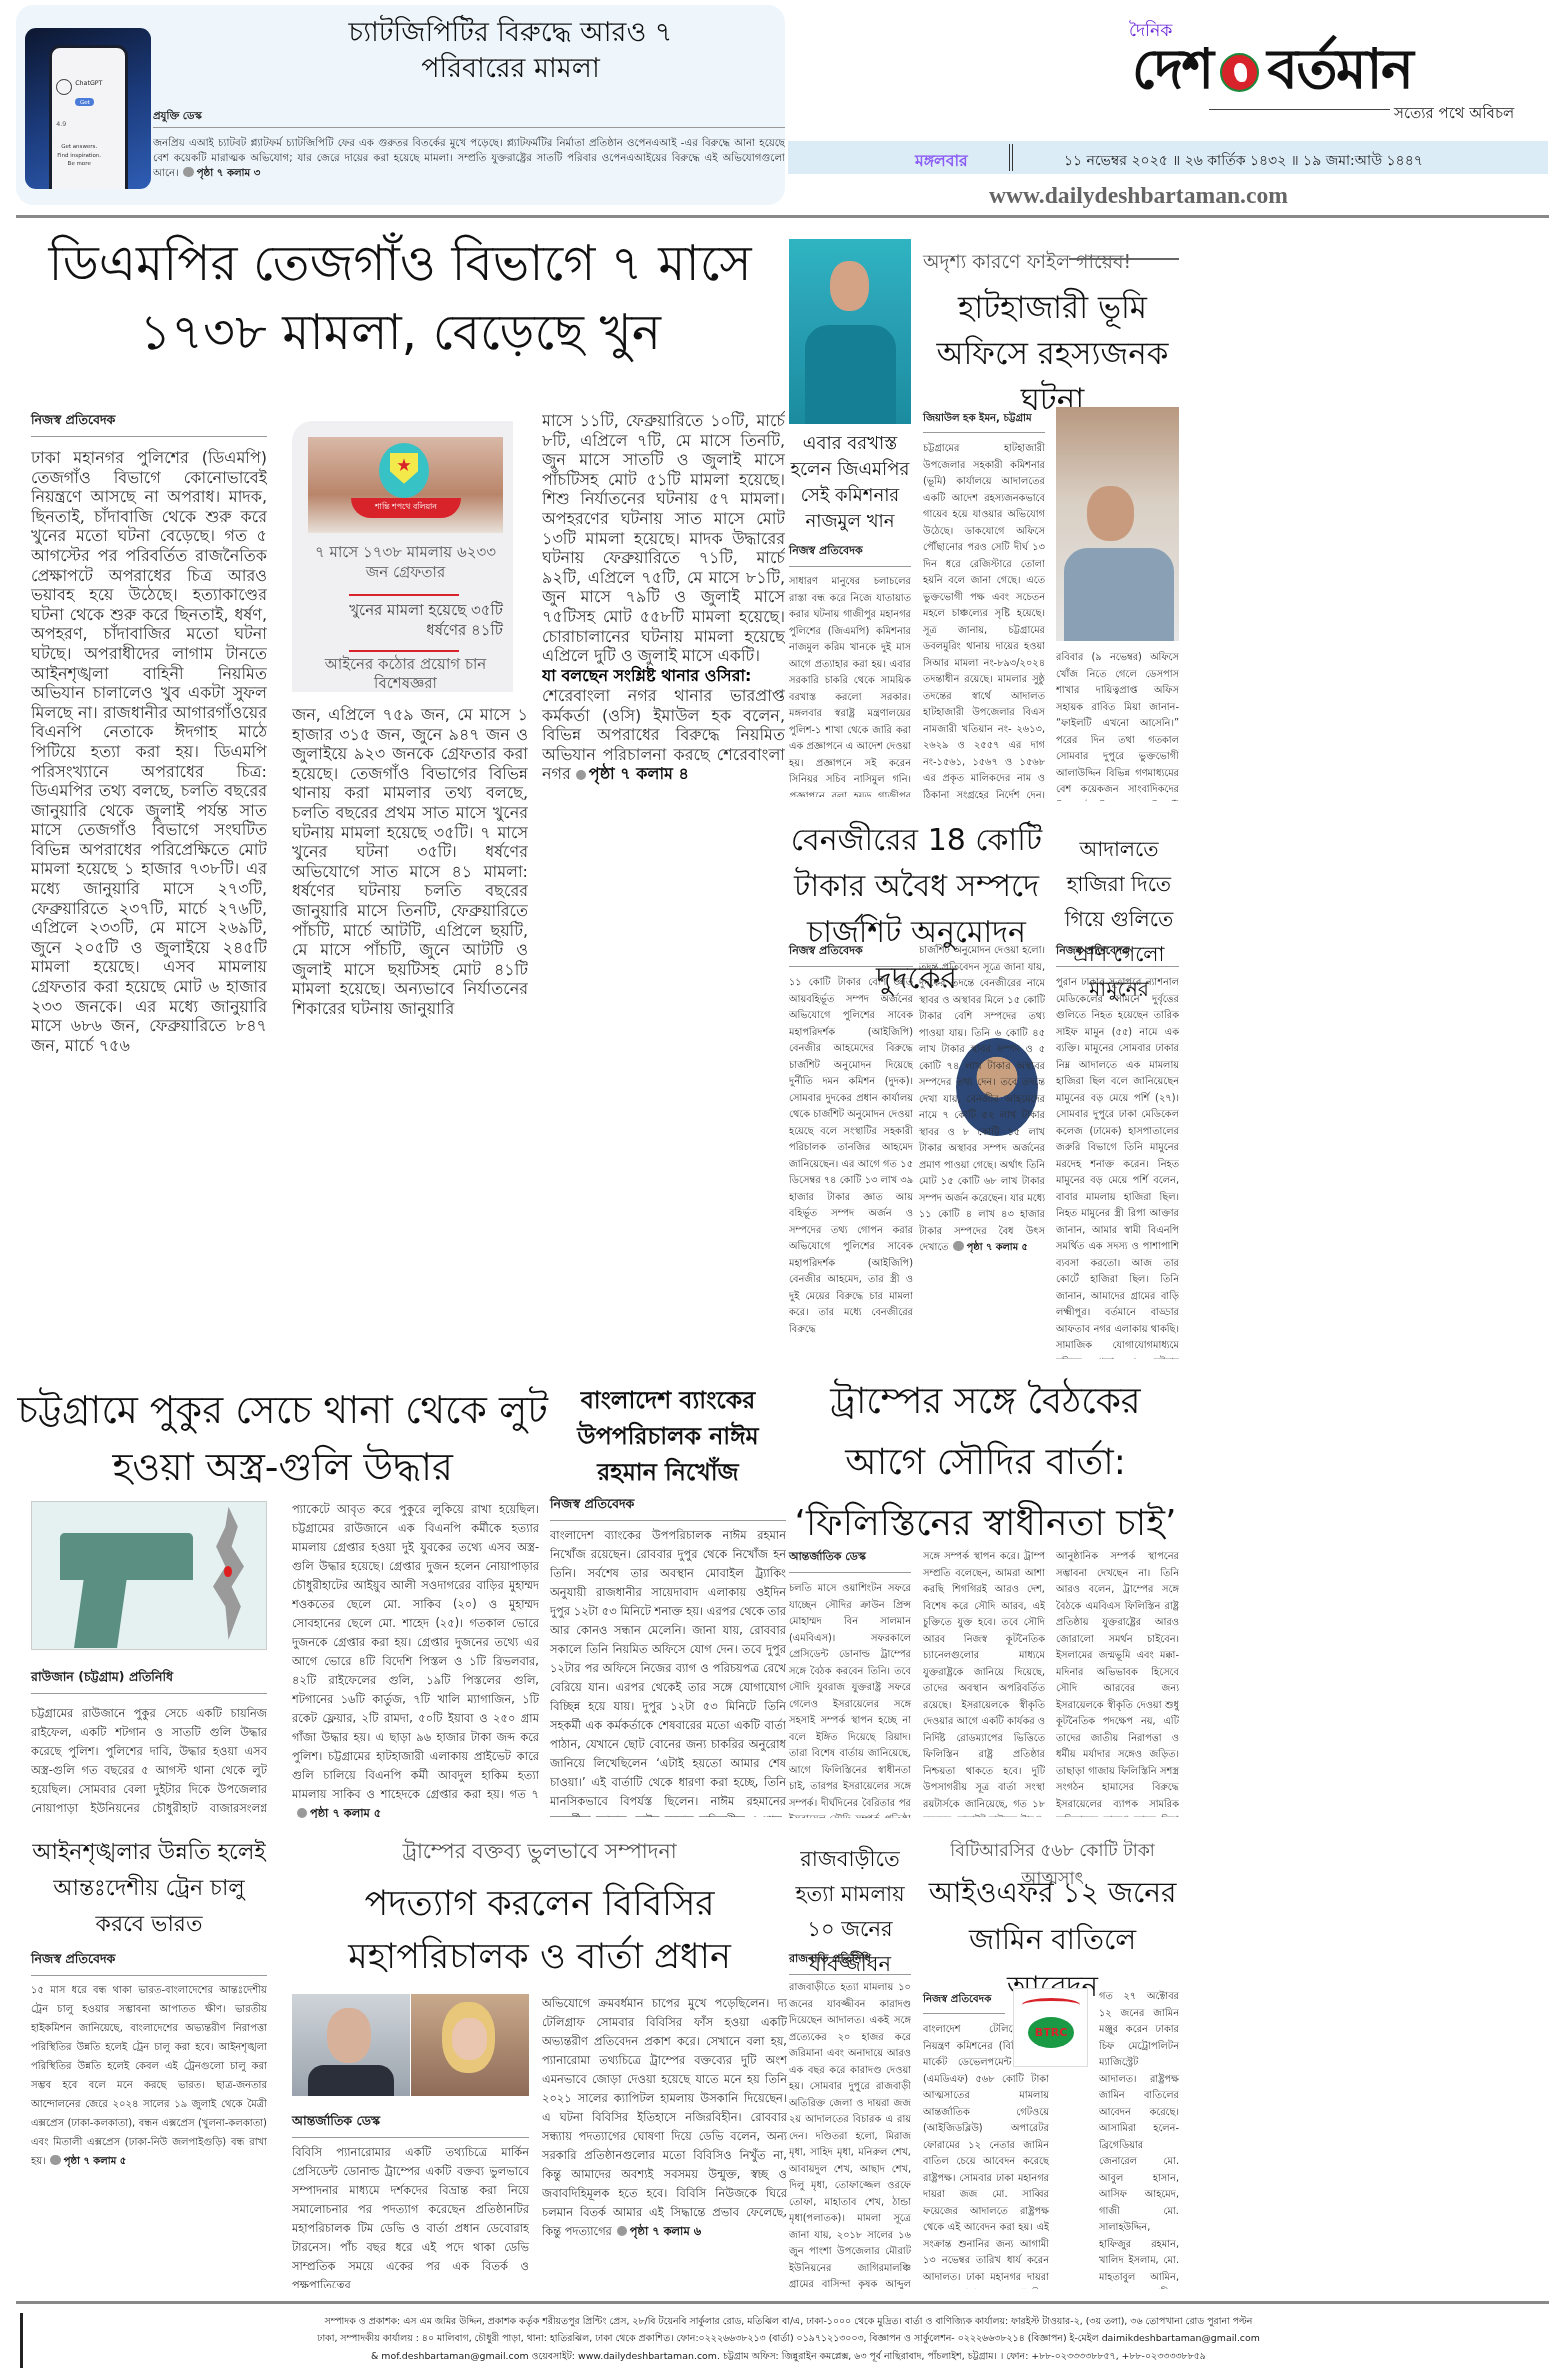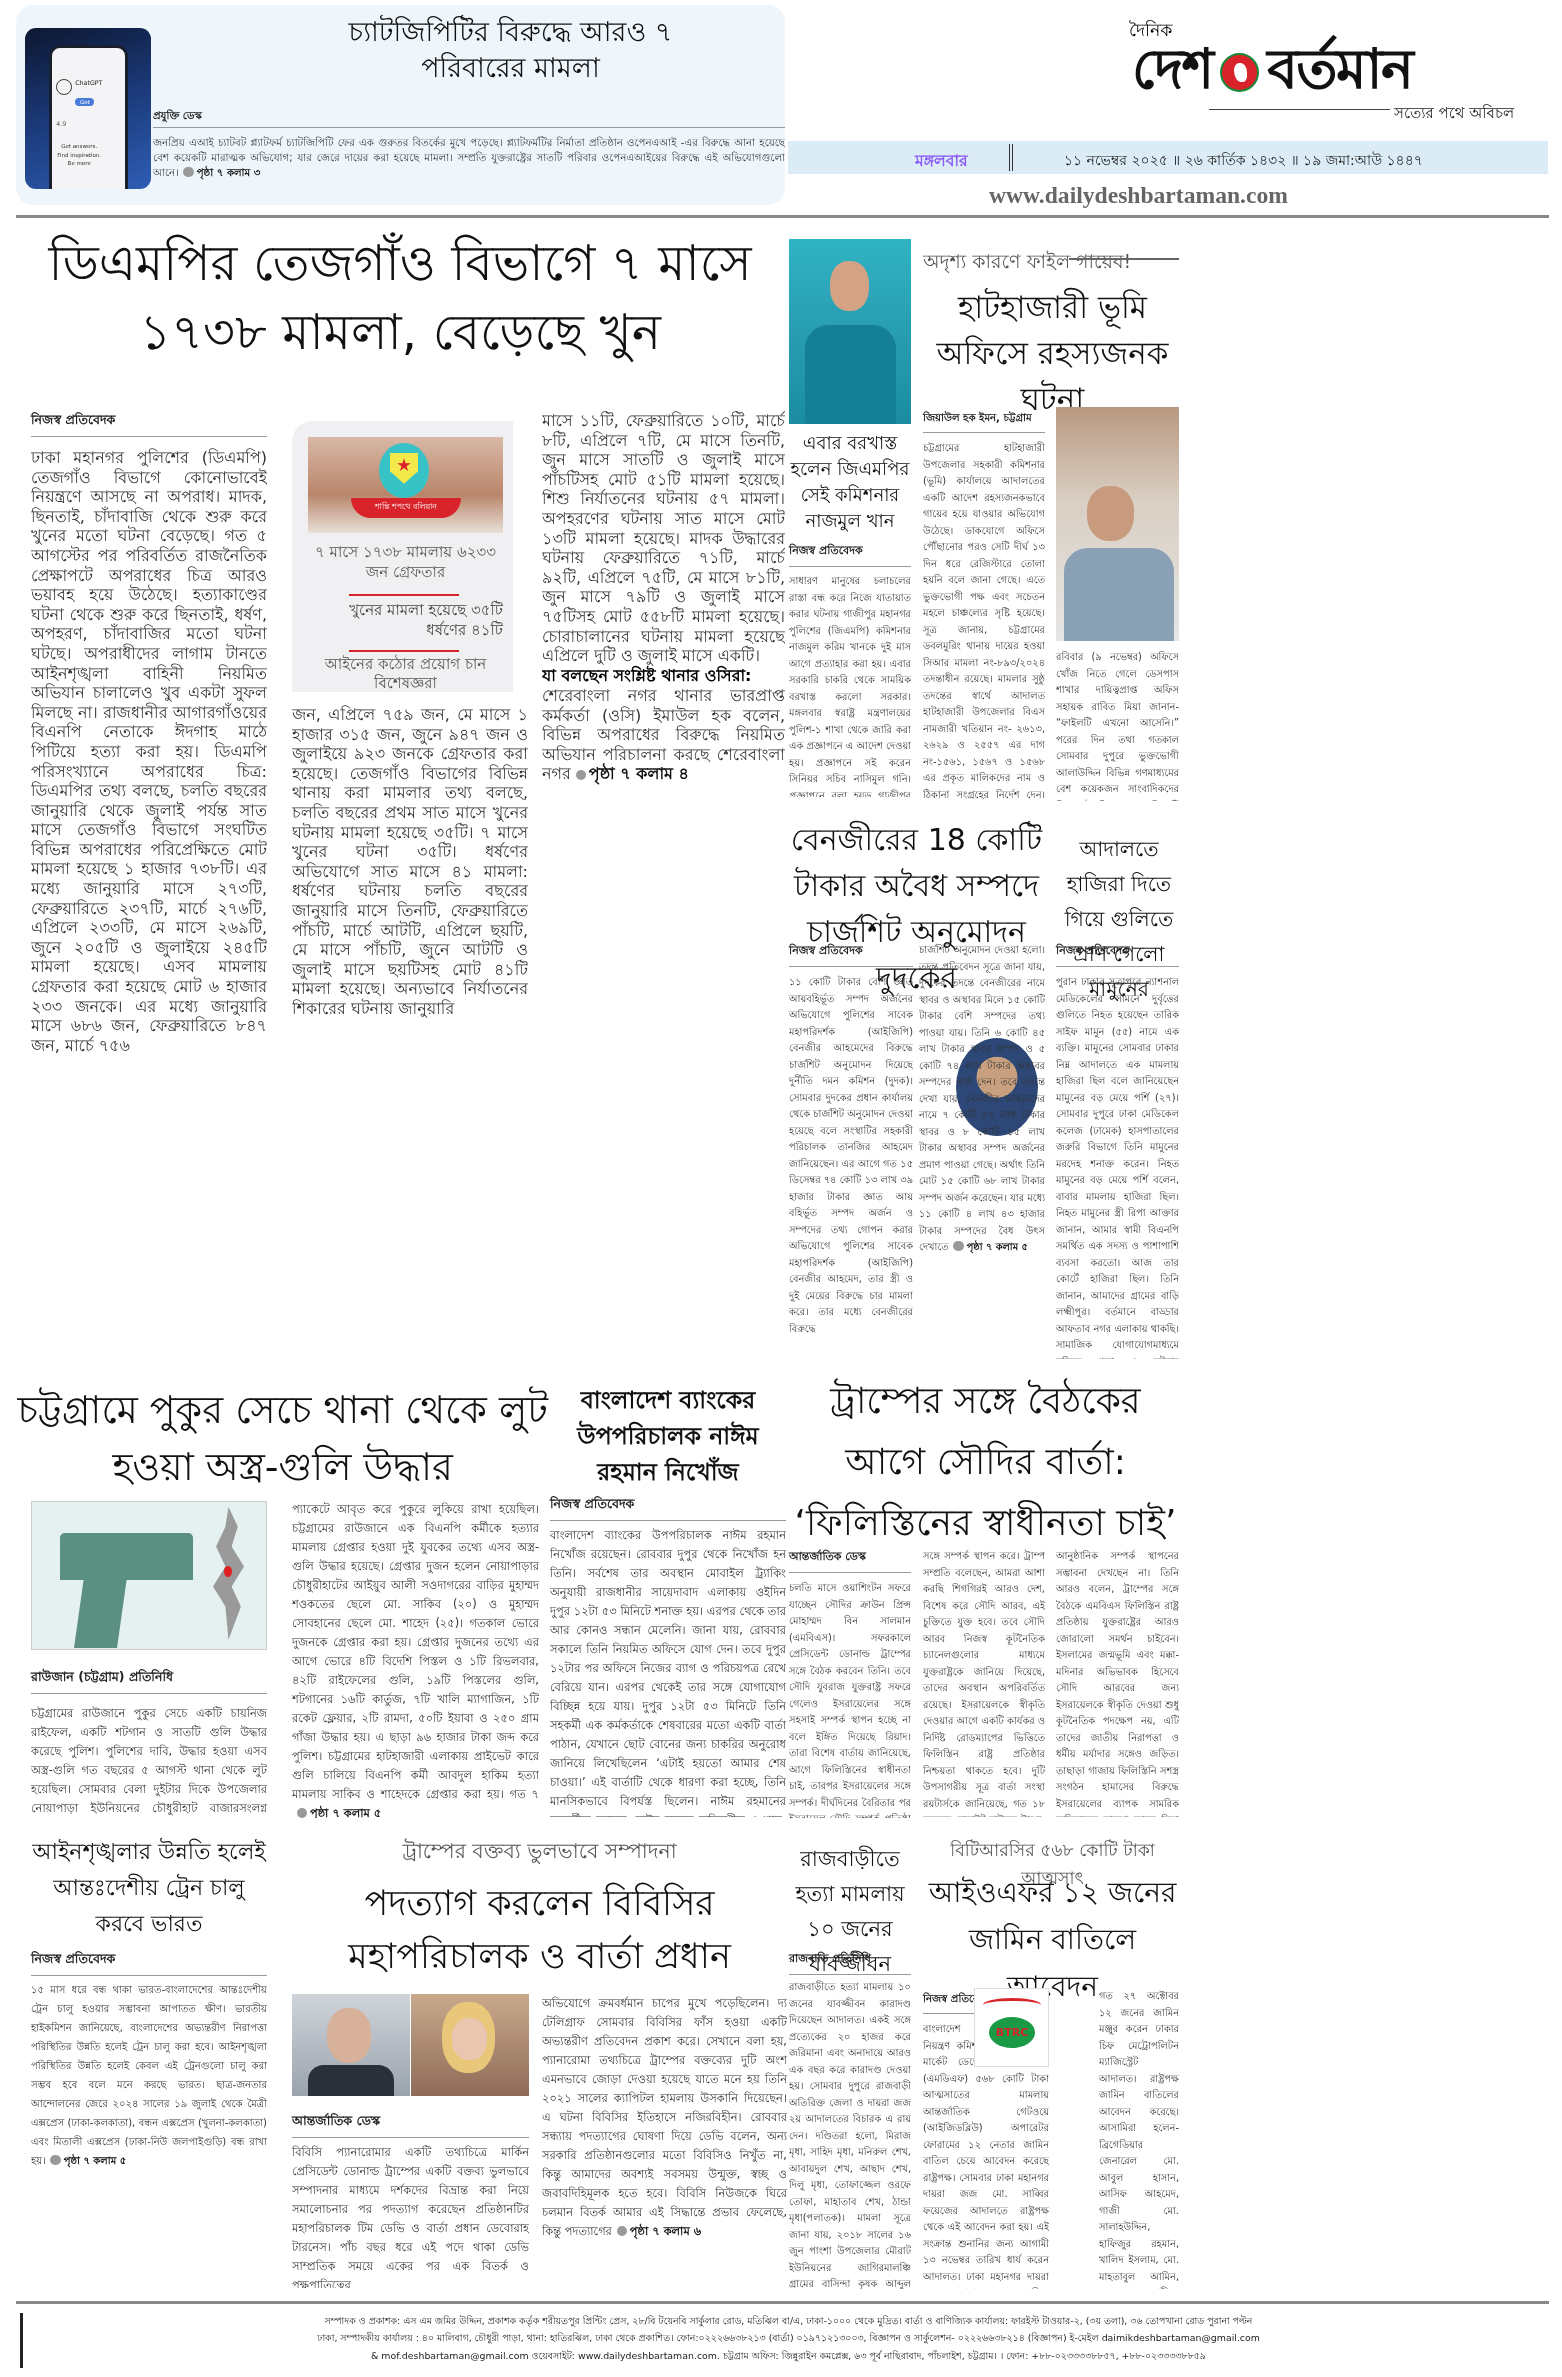--- a/index.html
+++ b/index.html
@@ -36,7 +36,7 @@
   <span>জনপ্রিয় এআই চ্যাটবট প্ল্যাটফর্ম চ্যাটজিপিটি ফের এক গুরুতর বিতর্কের মুখে পড়েছে। প্ল্যাটফর্মটির নির্মাতা প্রতিষ্ঠান ওপেনএআই -এর বিরুদ্ধে আনা হয়েছে বেশ কয়েকটি মারাত্মক অভিযোগ; যার জেরে দায়ের করা হয়েছে মামলা। সম্প্রতি যুক্তরাষ্ট্রের সাতটি পরিবার ওপেনএআইয়ের বিরুদ্ধে এই অভিযোগগুলো আনে।</span><span class="jump"><span class="dot"></span><span>পৃষ্ঠা ৭ কলাম ৩</span></span>
 </div>
 
-<div class="abs" style="left:1129px;top:17.3px;font-size:17.3px;color:#000000">দৈনিক</div>
+<div class="abs" style="left:1129px;top:17.3px;font-size:17.3px;color:#6d28d9">দৈনিক</div>
 <div class="abs" style="left:1132px;top:39px;width:416px;height:67px;display:flex;align-items:center">
   <span style="font-size:55px;font-weight:900;color:#111;letter-spacing:-1.6px;font-family:'DejaVu Sans',sans-serif">দেশ</span>
   <span style="display:inline-block;width:39px;height:39px;border-radius:50%;background:#d8232a;border:2.4px solid #1a8a3a;margin:0 7.9px;position:relative">

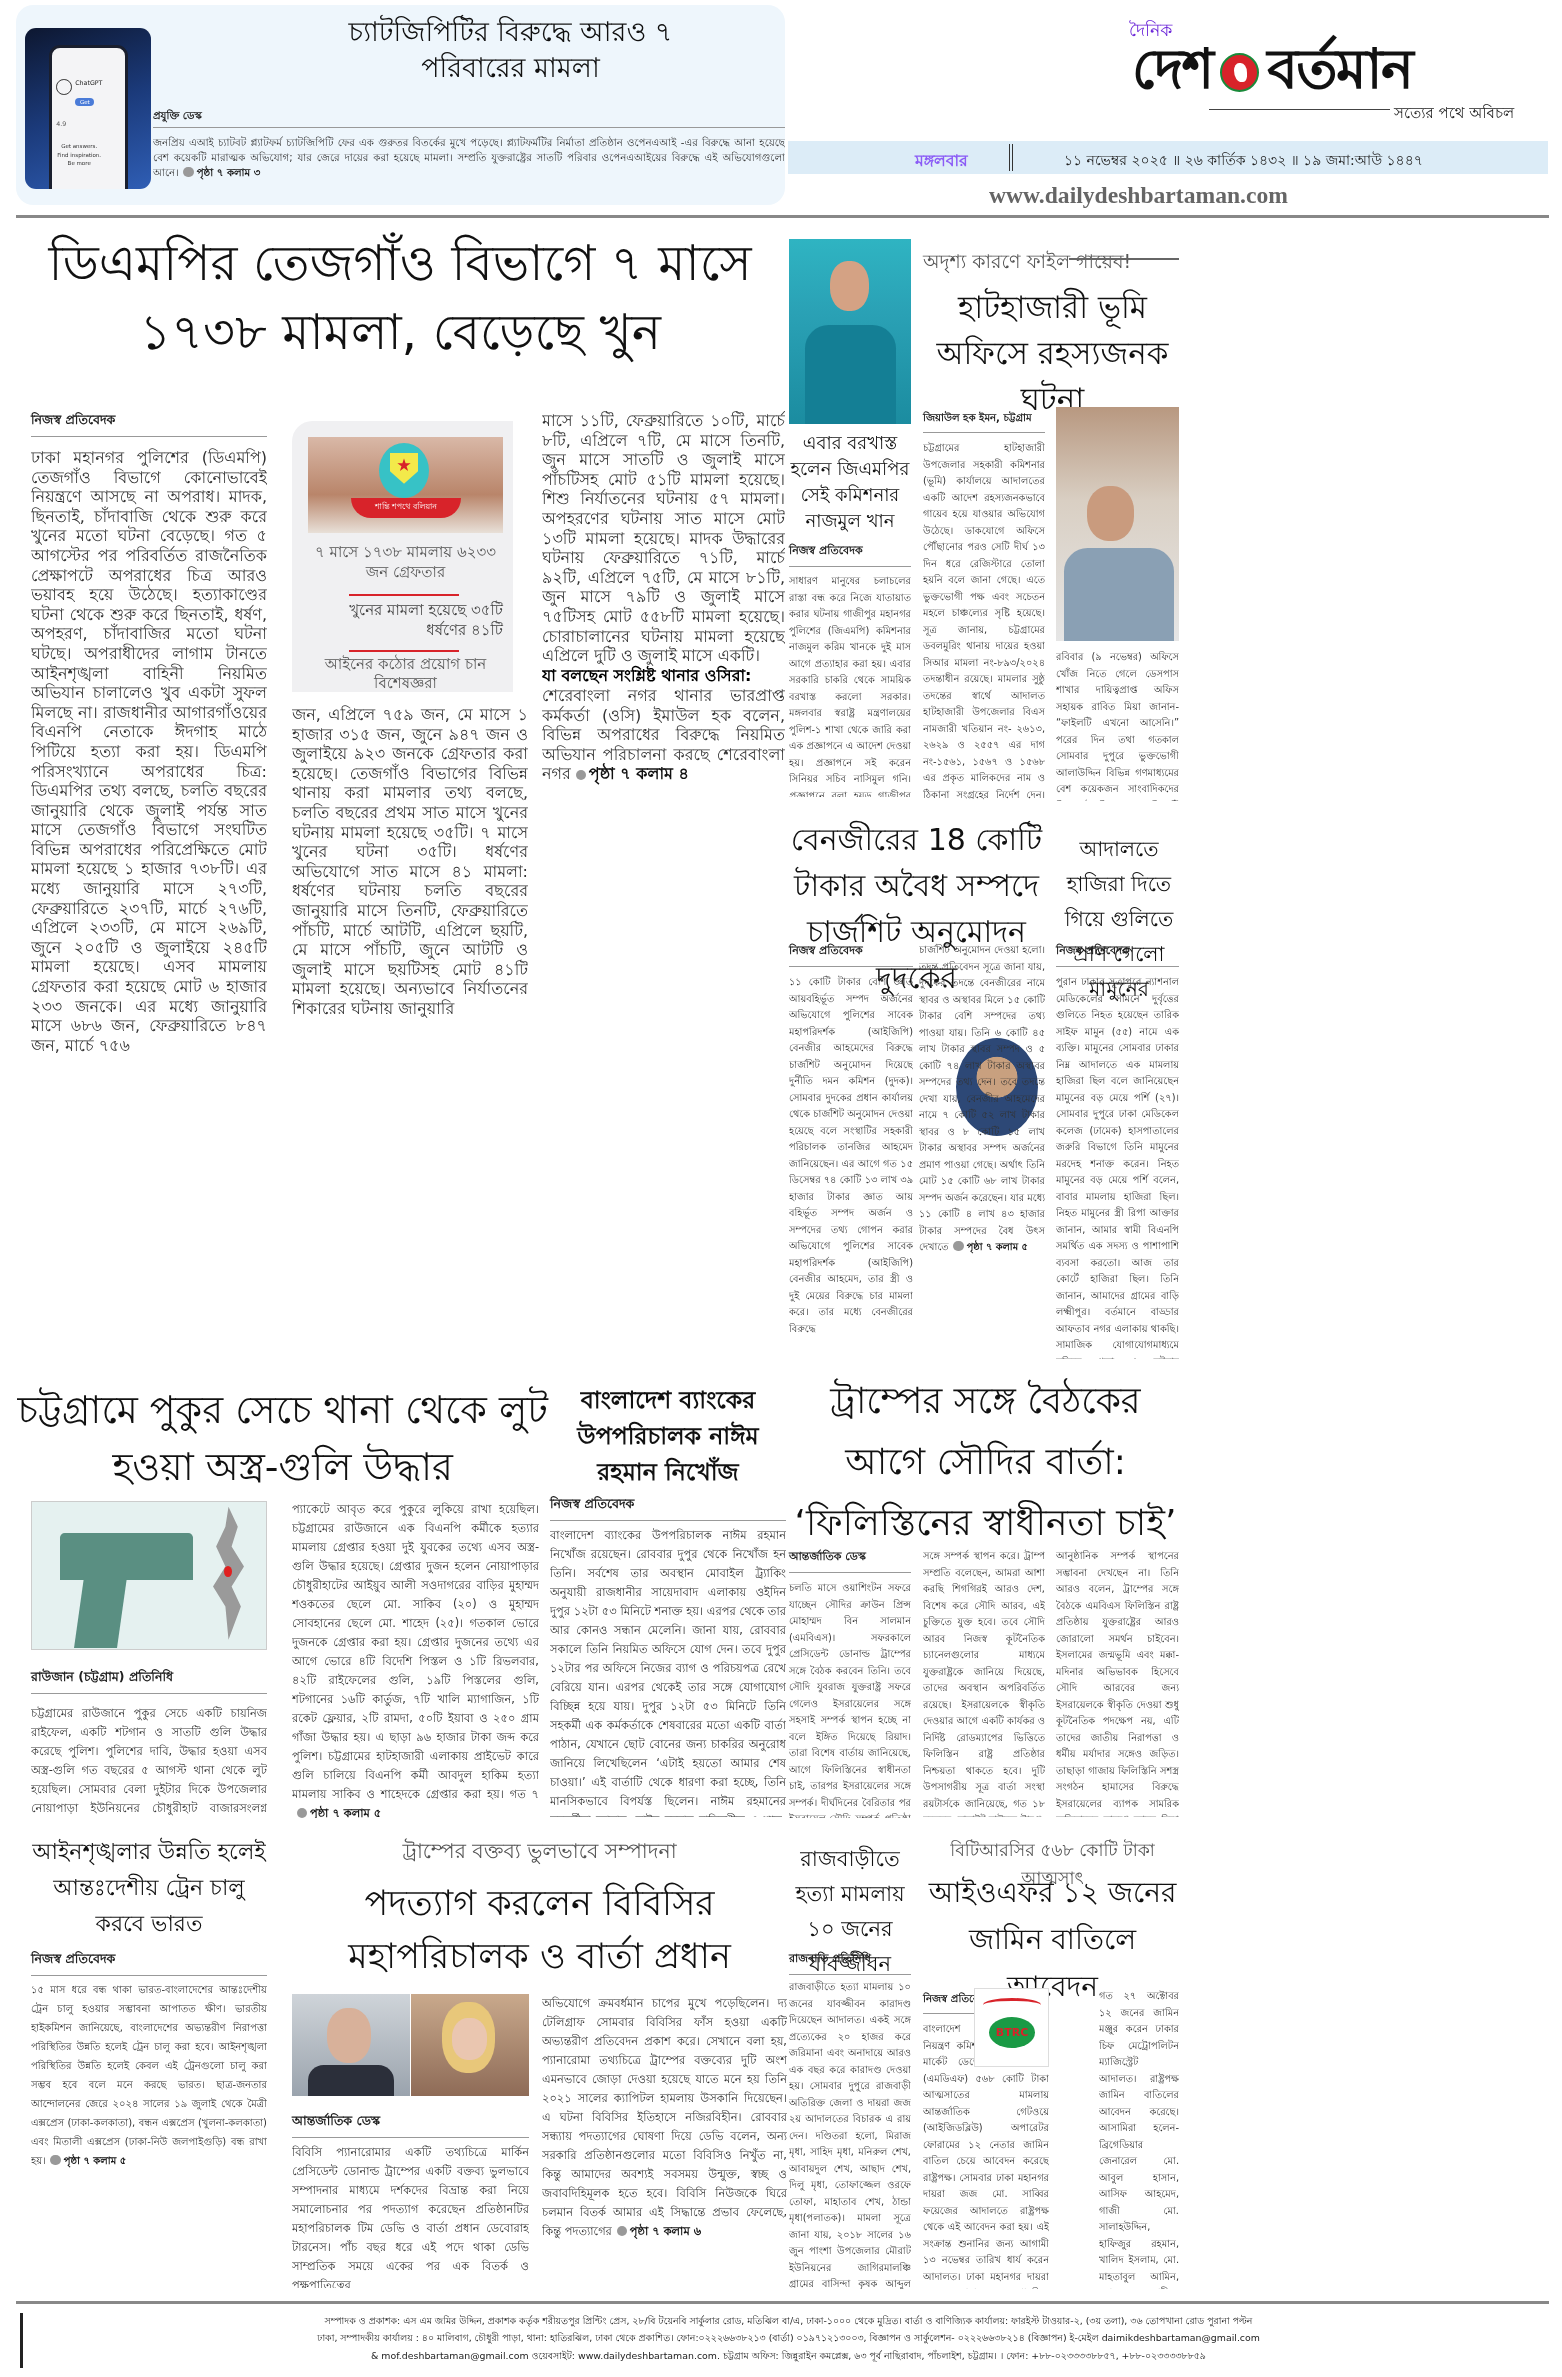--- a/index.html
+++ b/index.html
@@ -179,7 +179,7 @@
 <div class="abs hl" style="left:923px;top:1869px;width:259px;font-size:28px;line-height:47px;font-weight:normal">আইওএফর ১২ জনের জামিন বাতিলে আবেদন</div>
 <div class="abs byline" style="left:923px;top:1991px;width:82px;font-size:10.2px">নিজস্ব প্রতিবেদক</div>
 <div class="abs txt" style="left:923px;top:2021px;width:126px;height:268px;font-size:9.8px;line-height:16.5px">বাংলাদেশ টেলিযোগাযোগ নিয়ন্ত্রণ কমিশনের (বিটিআরসি) মার্কেট ডেভেলপমেন্ট ফান্ডের (এমডিএফ) ৫৬৮ কোটি টাকা আত্মসাতের মামলায় আন্তর্জাতিক গেটওয়ে (আইজিডব্লিউ) অপারেটর ফোরামের ১২ নেতার জামিন বাতিল চেয়ে আবেদন করেছে রাষ্ট্রপক্ষ। সোমবার ঢাকা মহানগর দায়রা জজ মো. সাব্বির ফয়েজের আদালতে রাষ্ট্রপক্ষ থেকে এই আবেদন করা হয়। এই সংক্রান্ত শুনানির জন্য আগামী ১৩ নভেম্বর তারিখ ধার্য করেন আদালত। ঢাকা মহানগর দায়রা জজ আদালতের পাবলিক প্রসিকিউটর ওমর ফারুক ফারুকী এ তথ্য নিশ্চিত করে বলেন, বিটিআরসির ৫৬৮ কোটি টাকা আত্মসাৎ ও প্রতারণার অভিযোগে করা মামলায়</div>
-<div class="abs" style="left:974px;top:1988px;width:75px;height:79px;background:#fff;border:0.8px solid #ddd">
+<div class="abs" style="left:1013px;top:1988px;width:75px;height:79px;background:#fff;border:0.8px solid #ddd">
   <div style="position:absolute;left:14px;top:28px;width:46px;height:31px;border-radius:50%;background:#1a9a45;color:#d8232a;font-size:11px;font-weight:bold;text-align:center;line-height:31px">BTRC</div>
   <div style="position:absolute;left:7.9px;top:9.4px;width:58px;height:14px;border-top:3.1px solid #d8232a;border-radius:50%"></div>
 </div>

